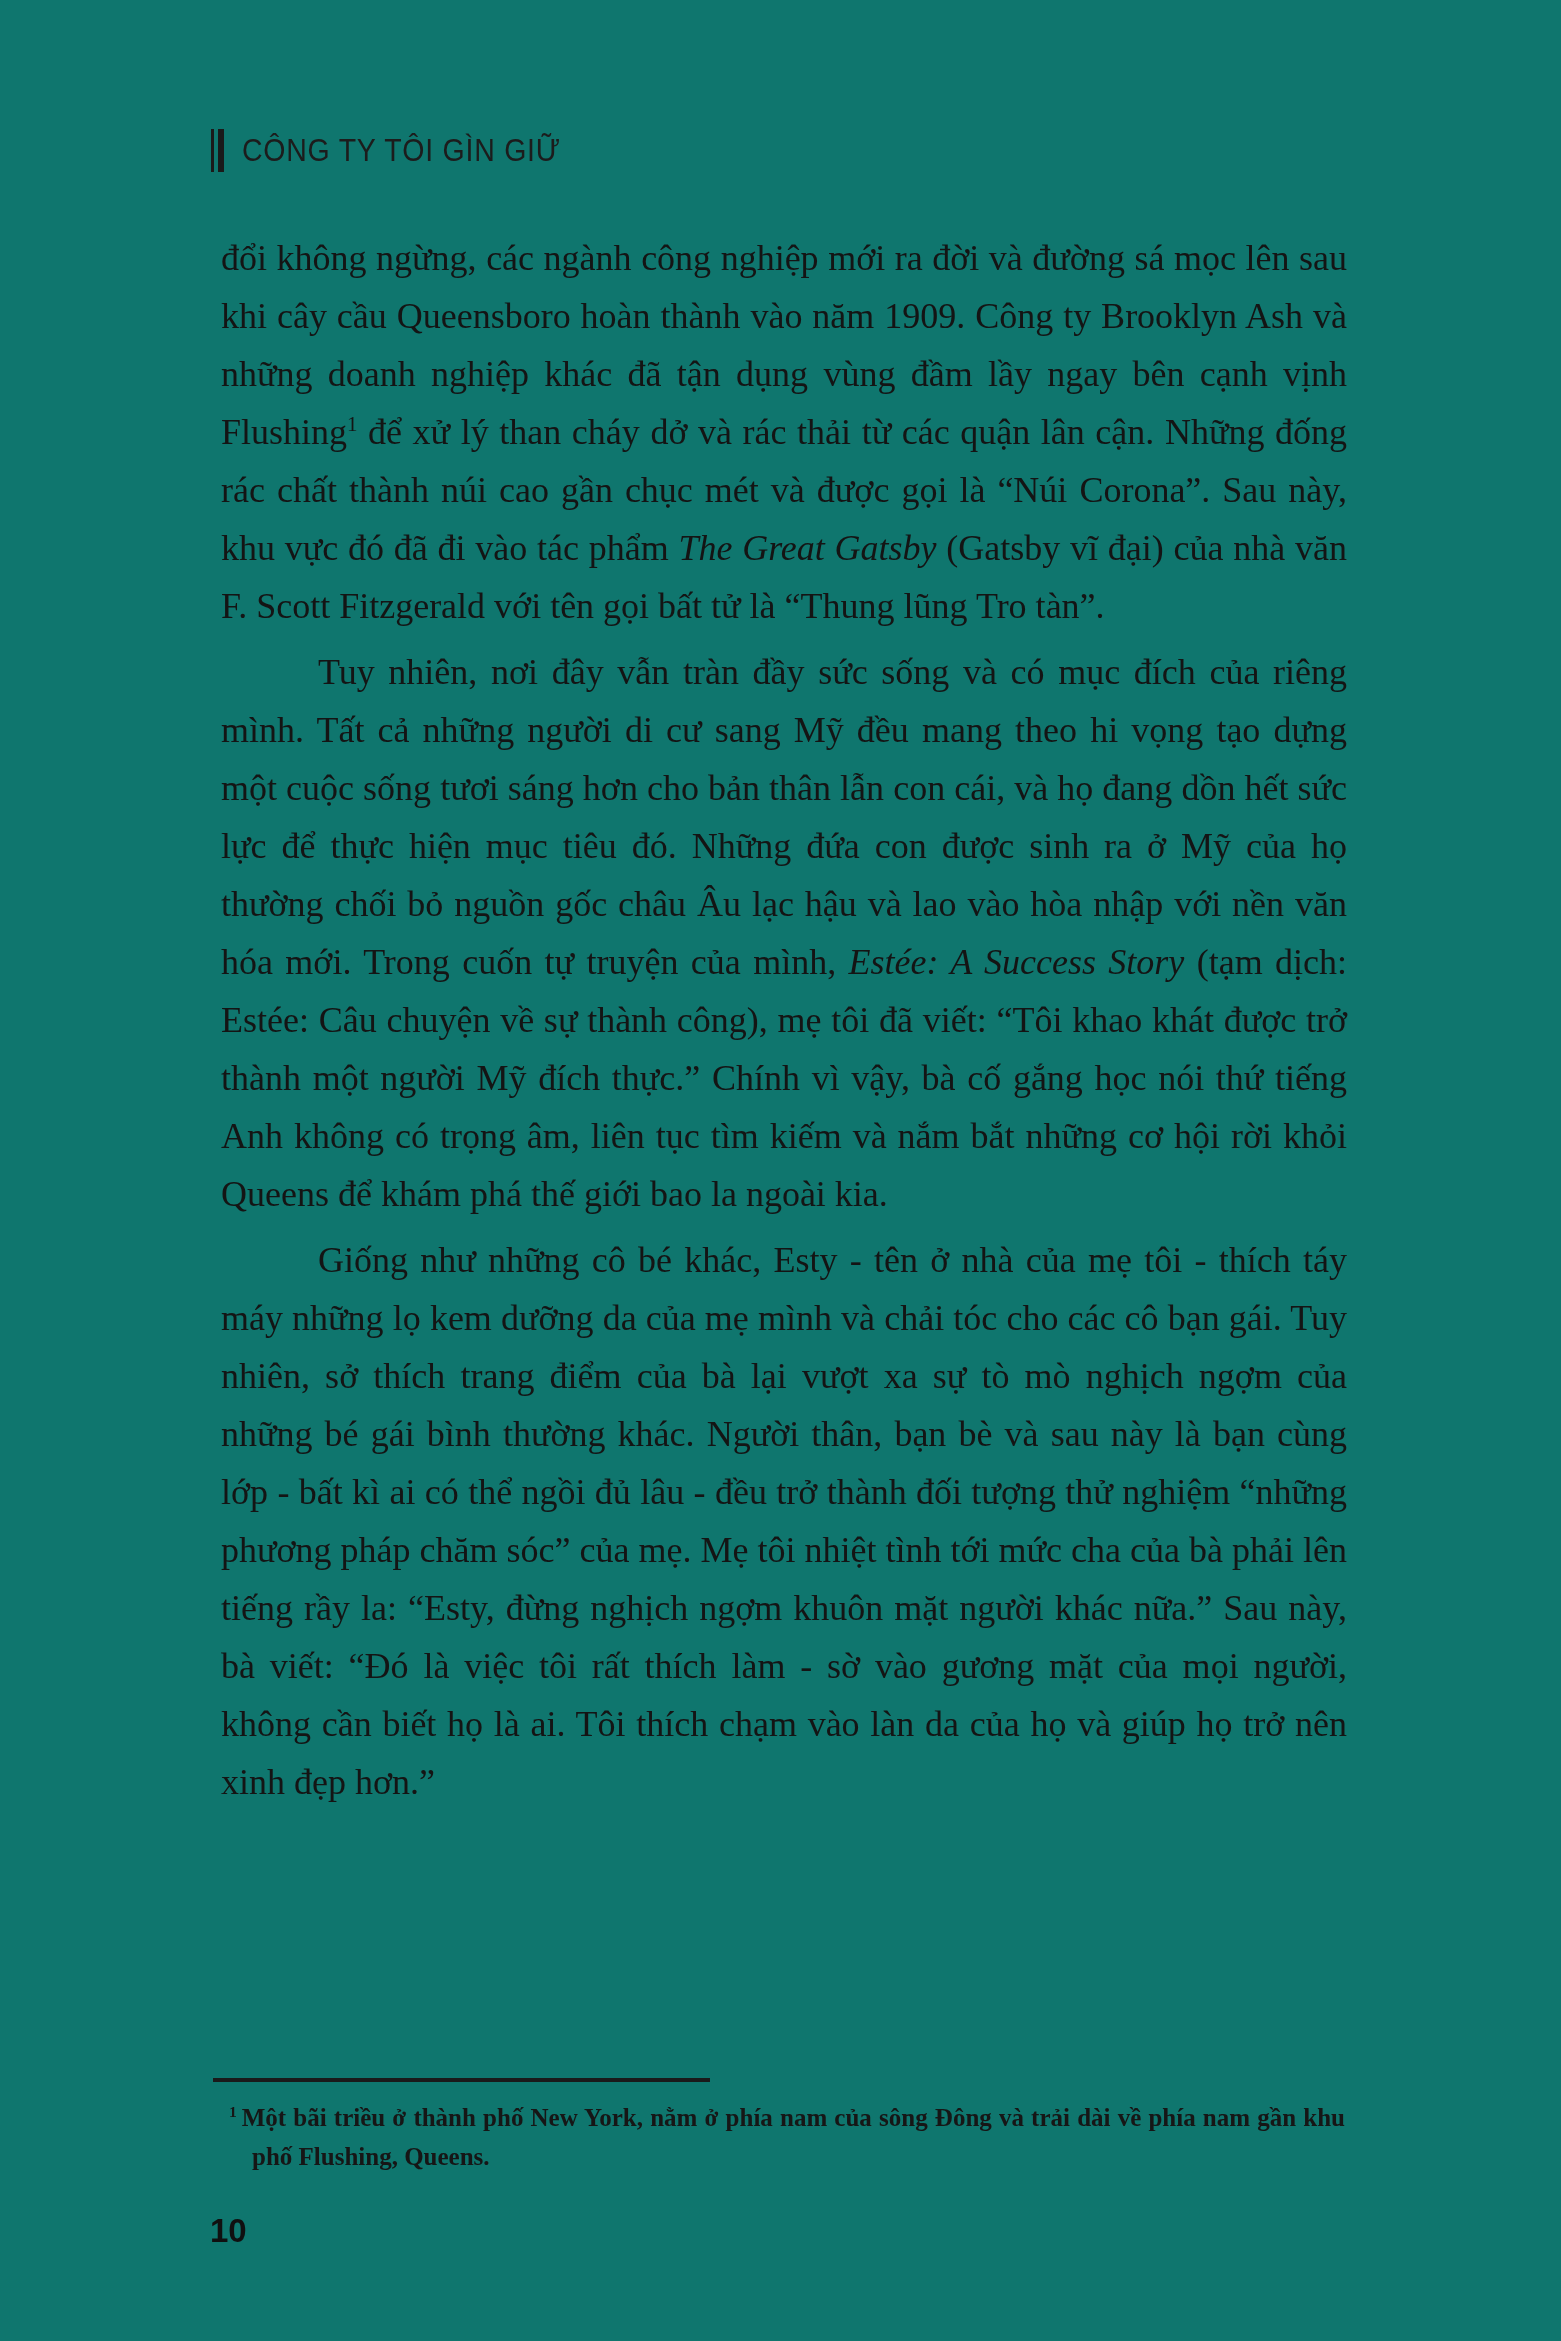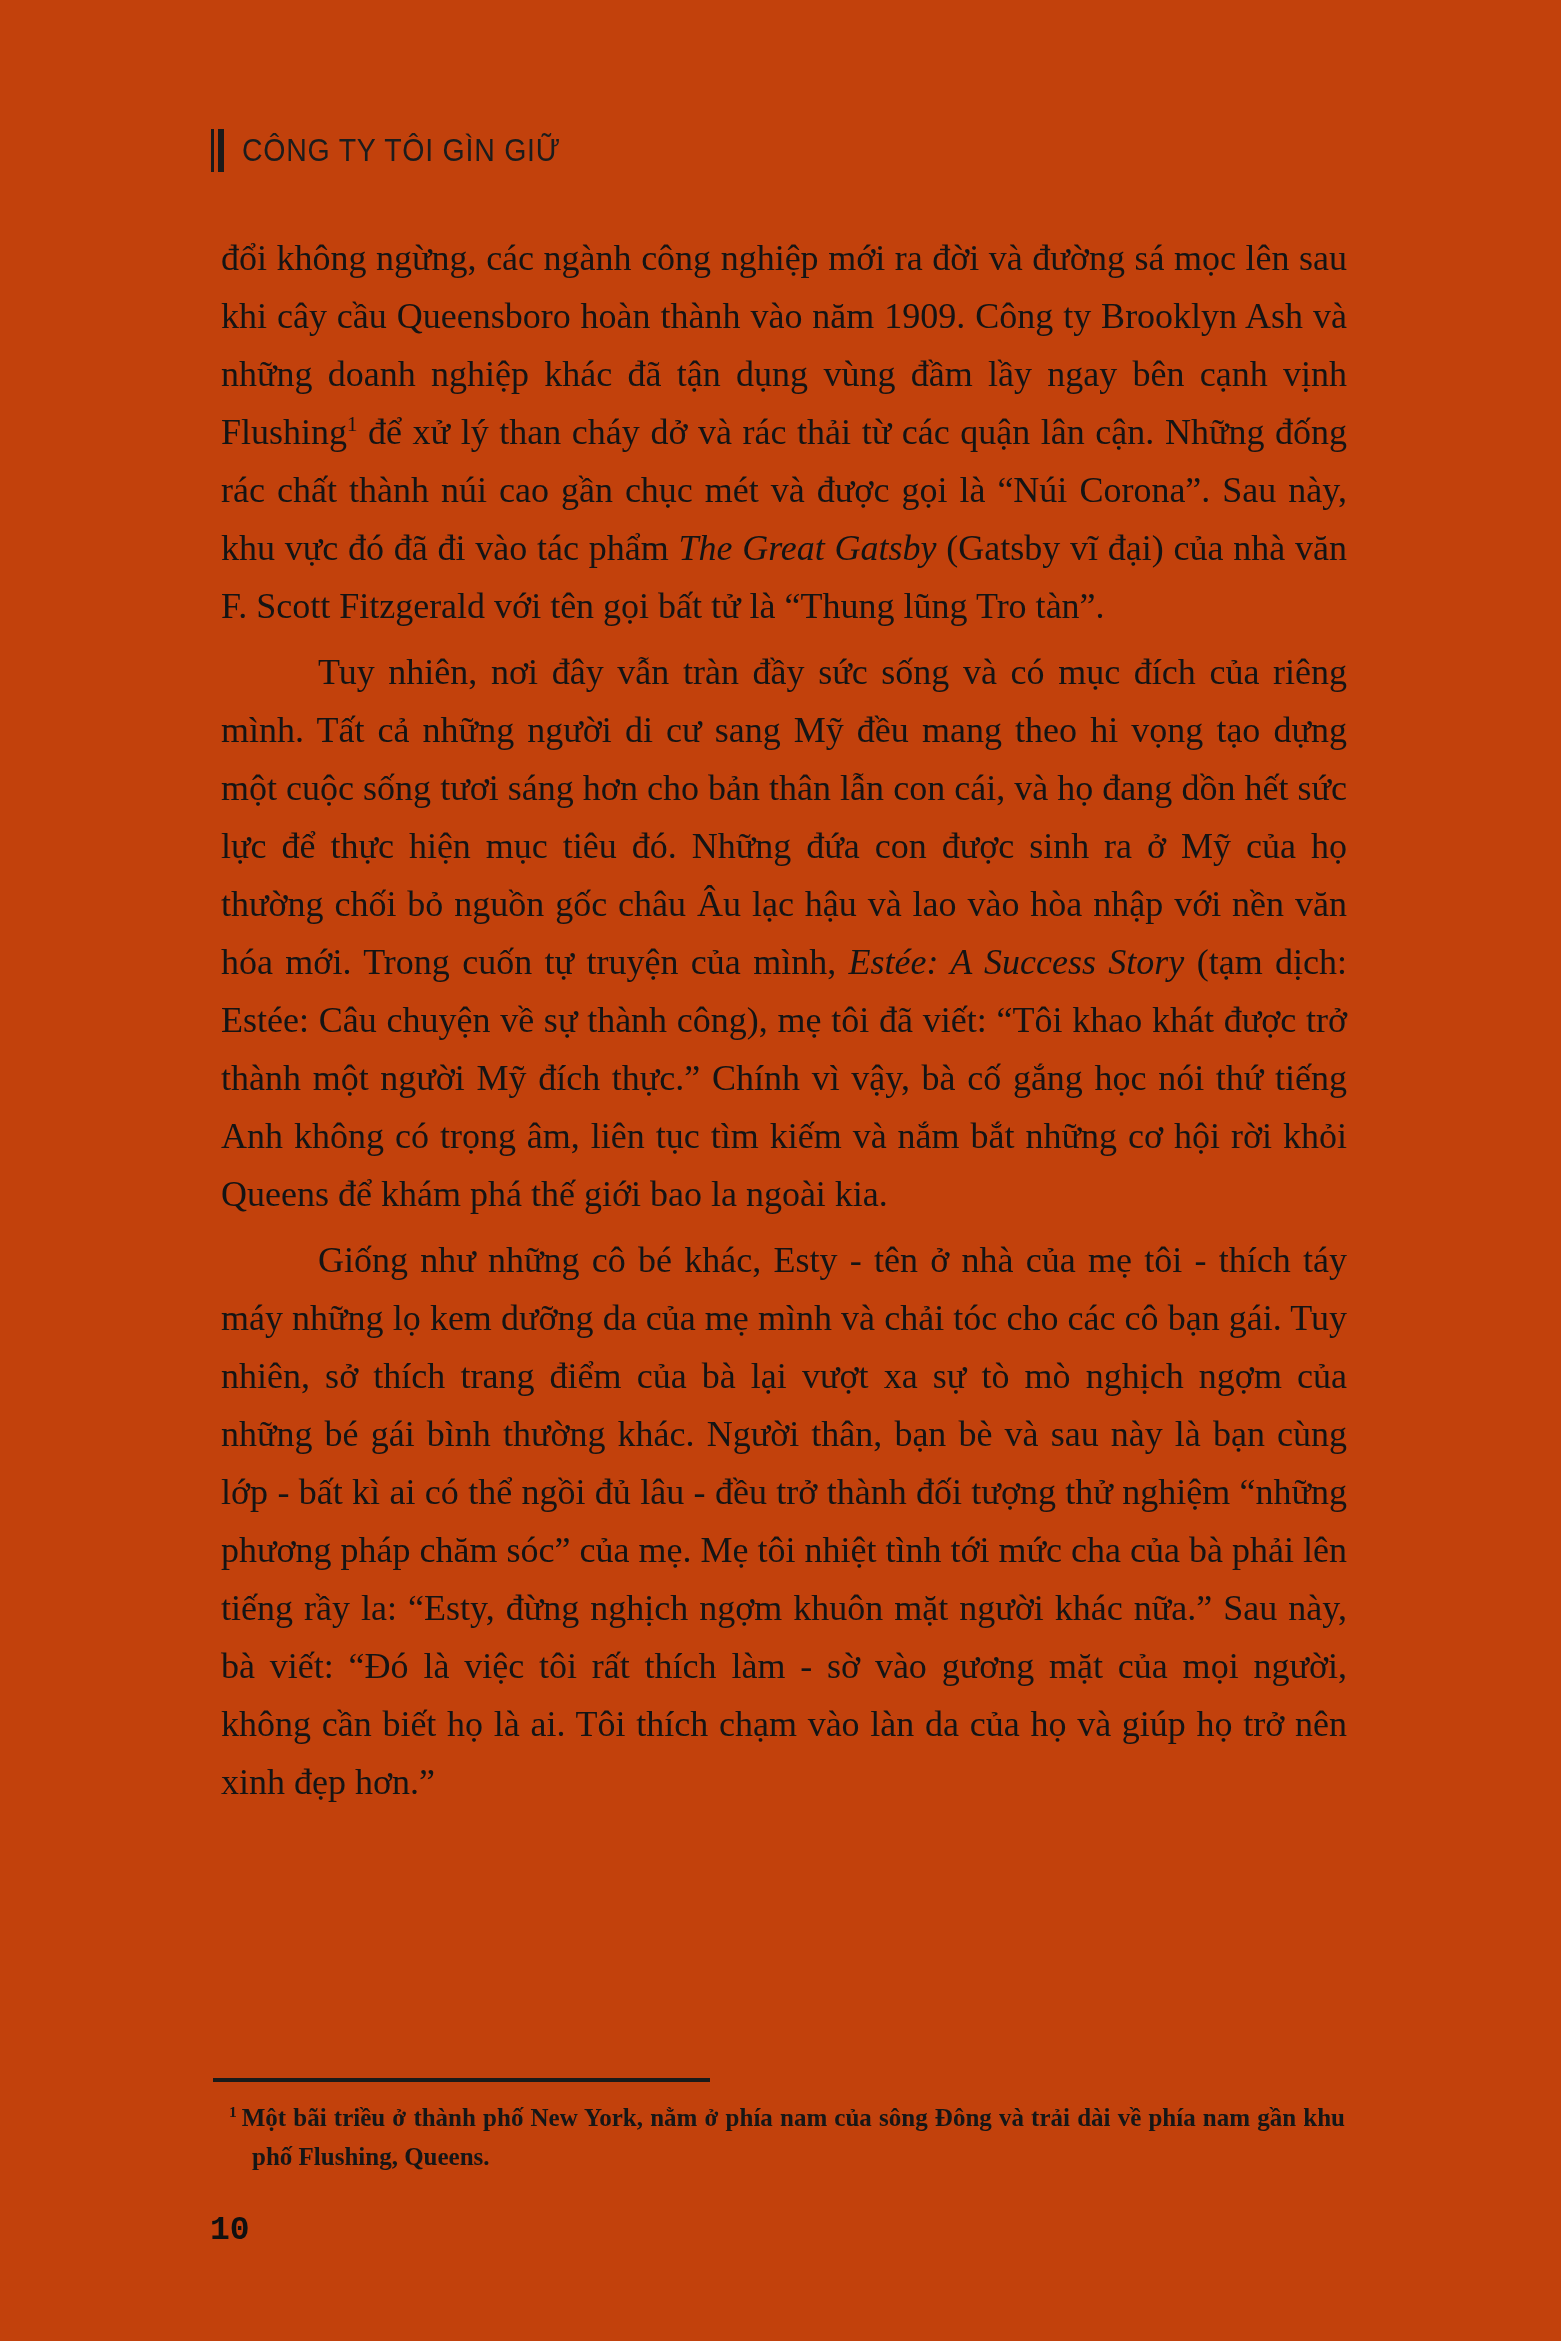--- a/index.html
+++ b/index.html
@@ -11,7 +11,7 @@
     position: relative;
     width: 1561px;
     height: 2342px;
-    background: #c2410c;
+    background: #0f766e;
     color: #151515;
     overflow: hidden;
   }

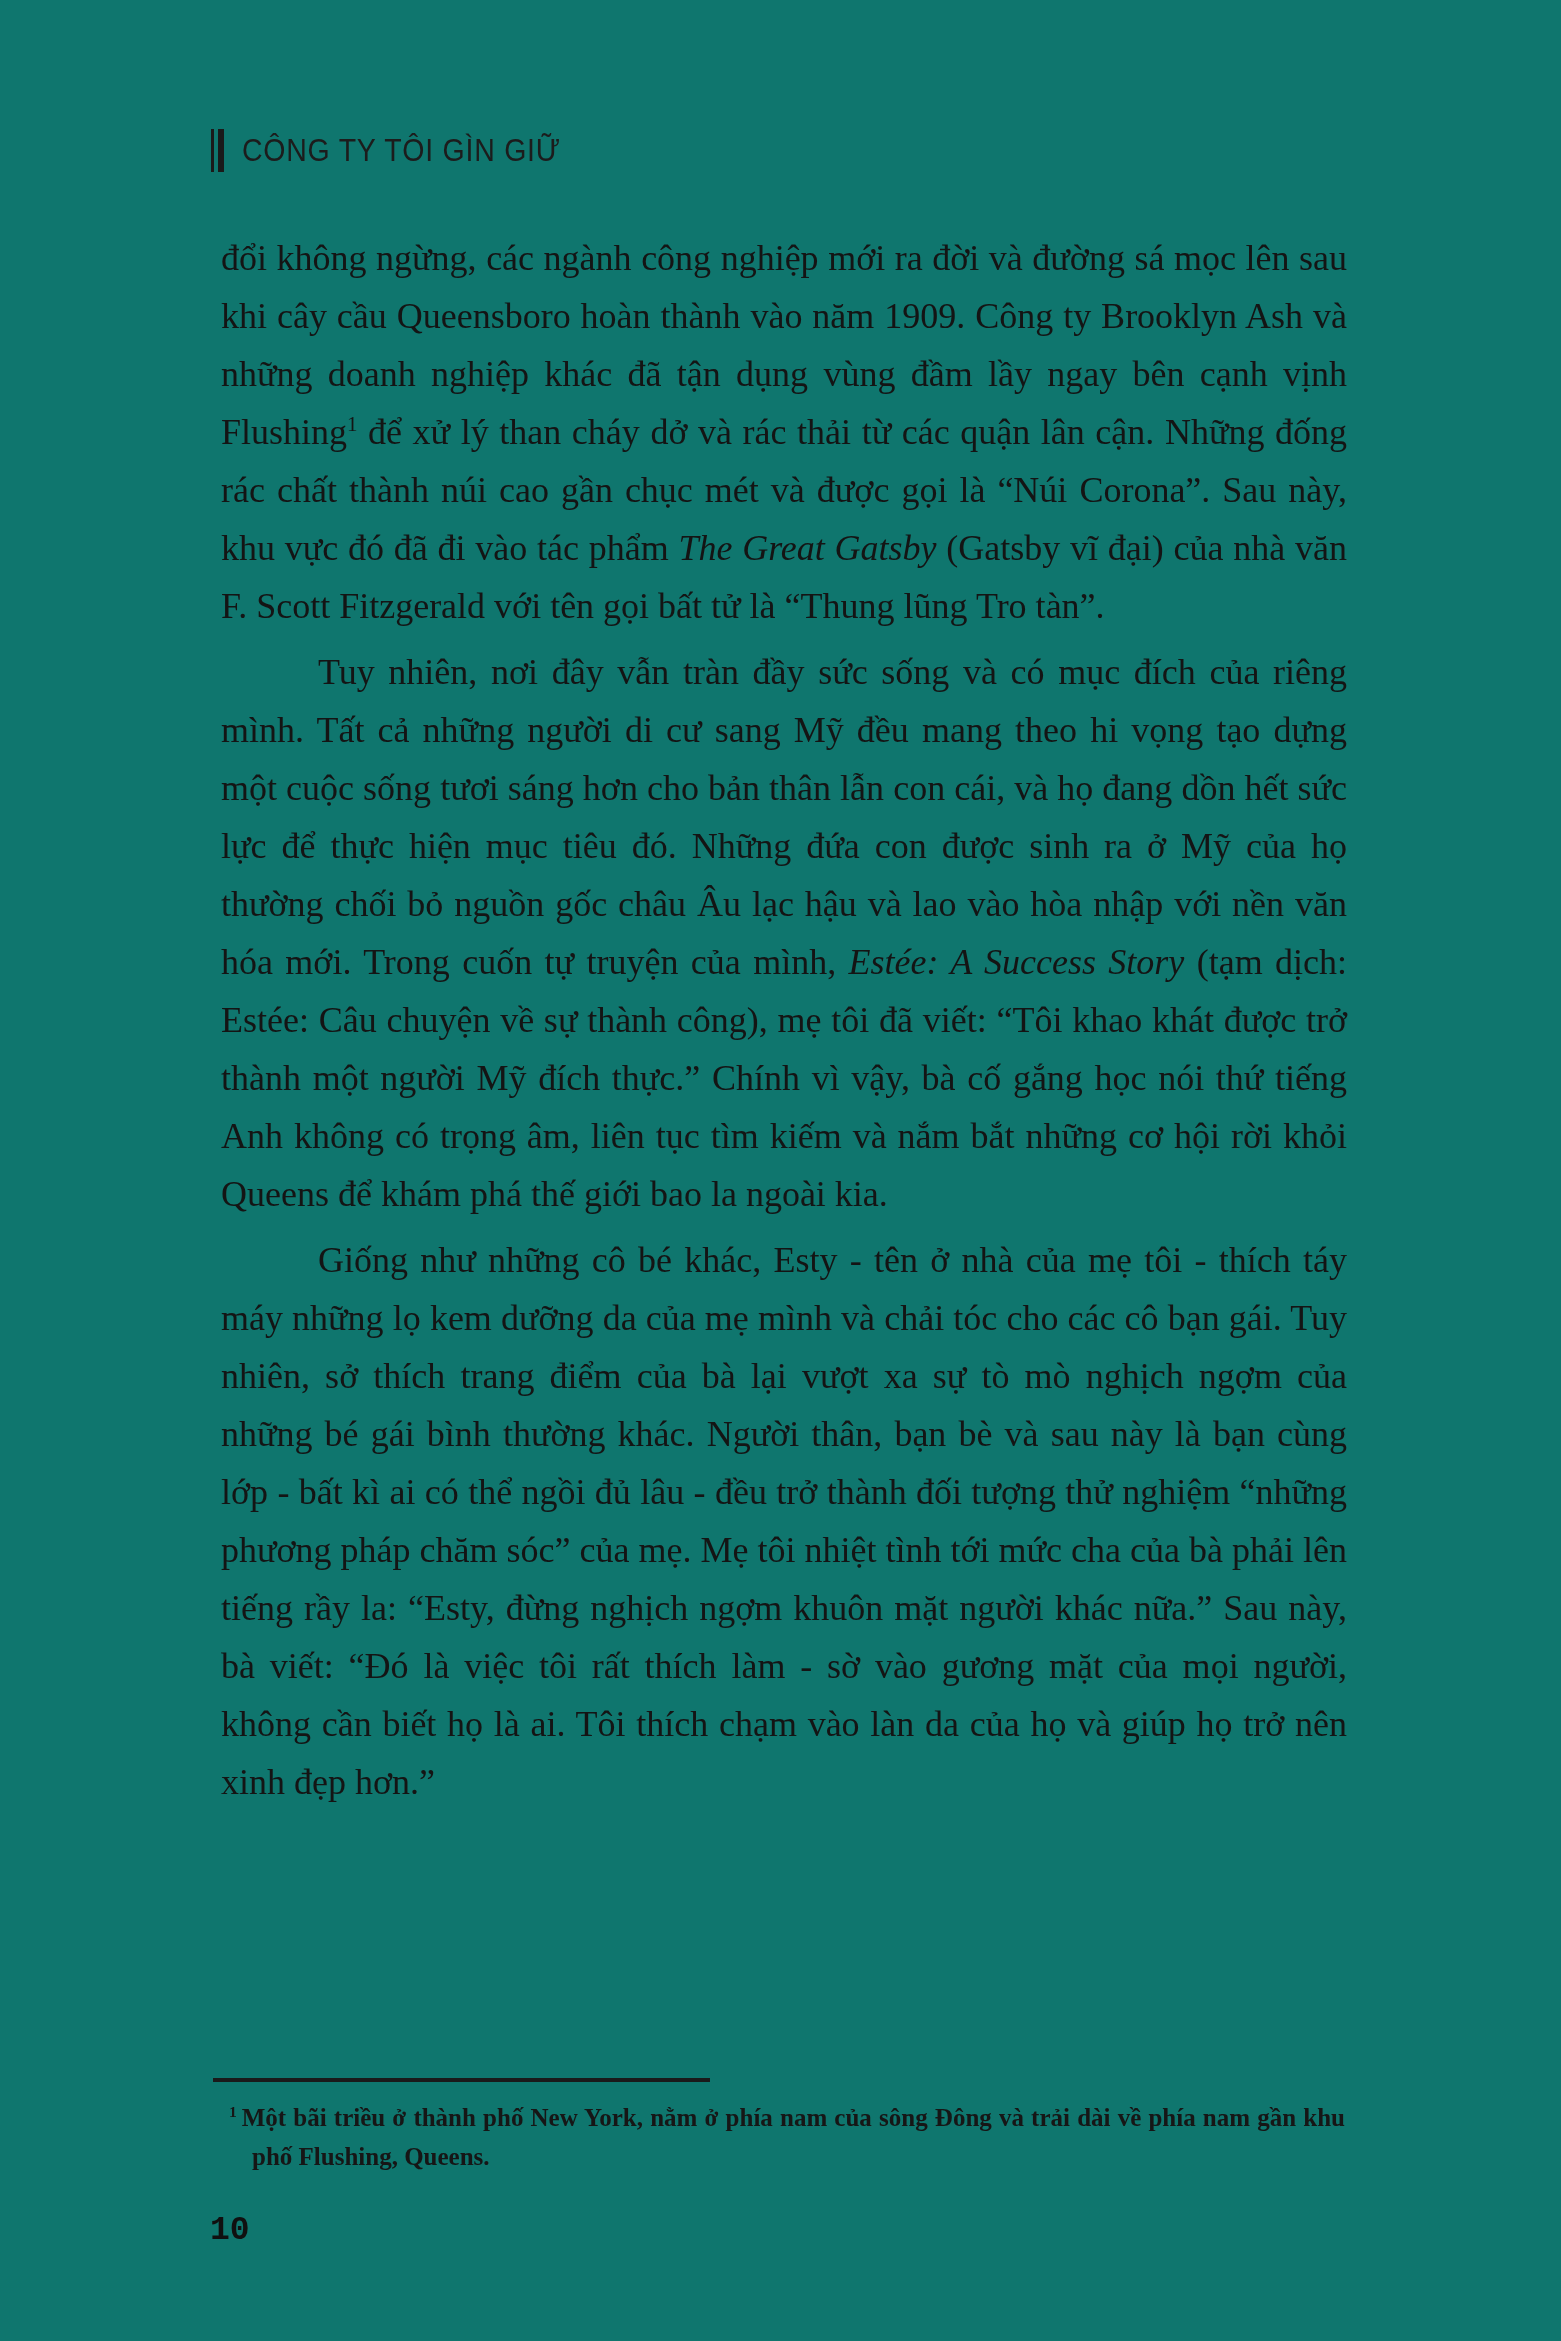--- a/index.html
+++ b/index.html
@@ -101,7 +101,7 @@
     position: absolute;
     top: 2212px;
     left: 210px;
-    font-family: Liberation Mono, monospace;
+    font-family: Liberation Sans, sans-serif;
     font-weight: 700;
     font-size: 33px;
     color: #101010;

